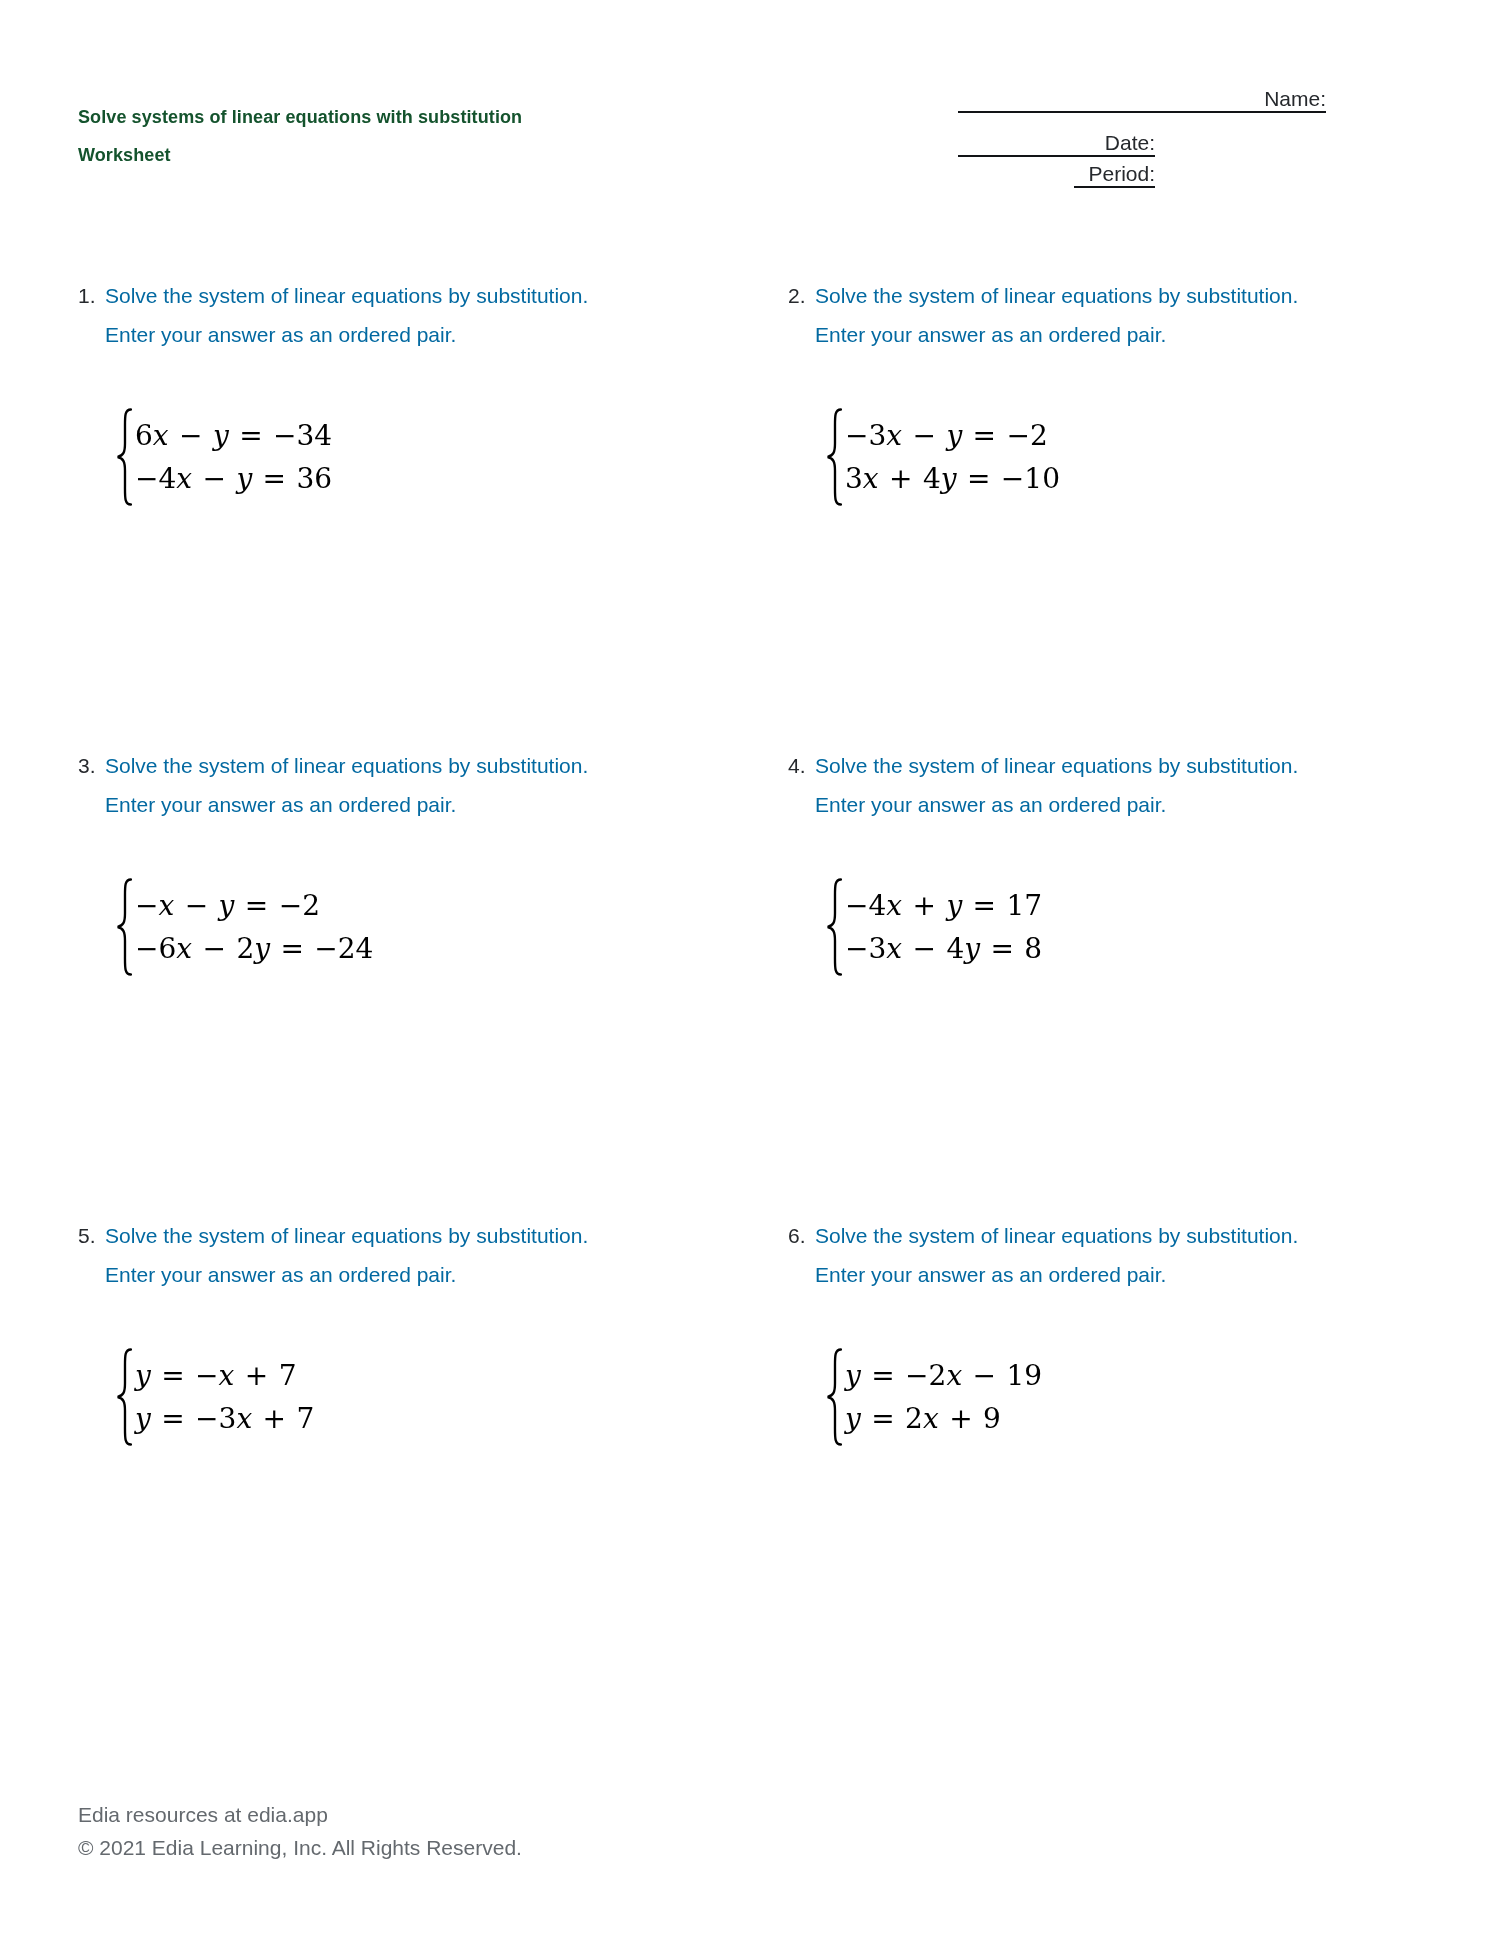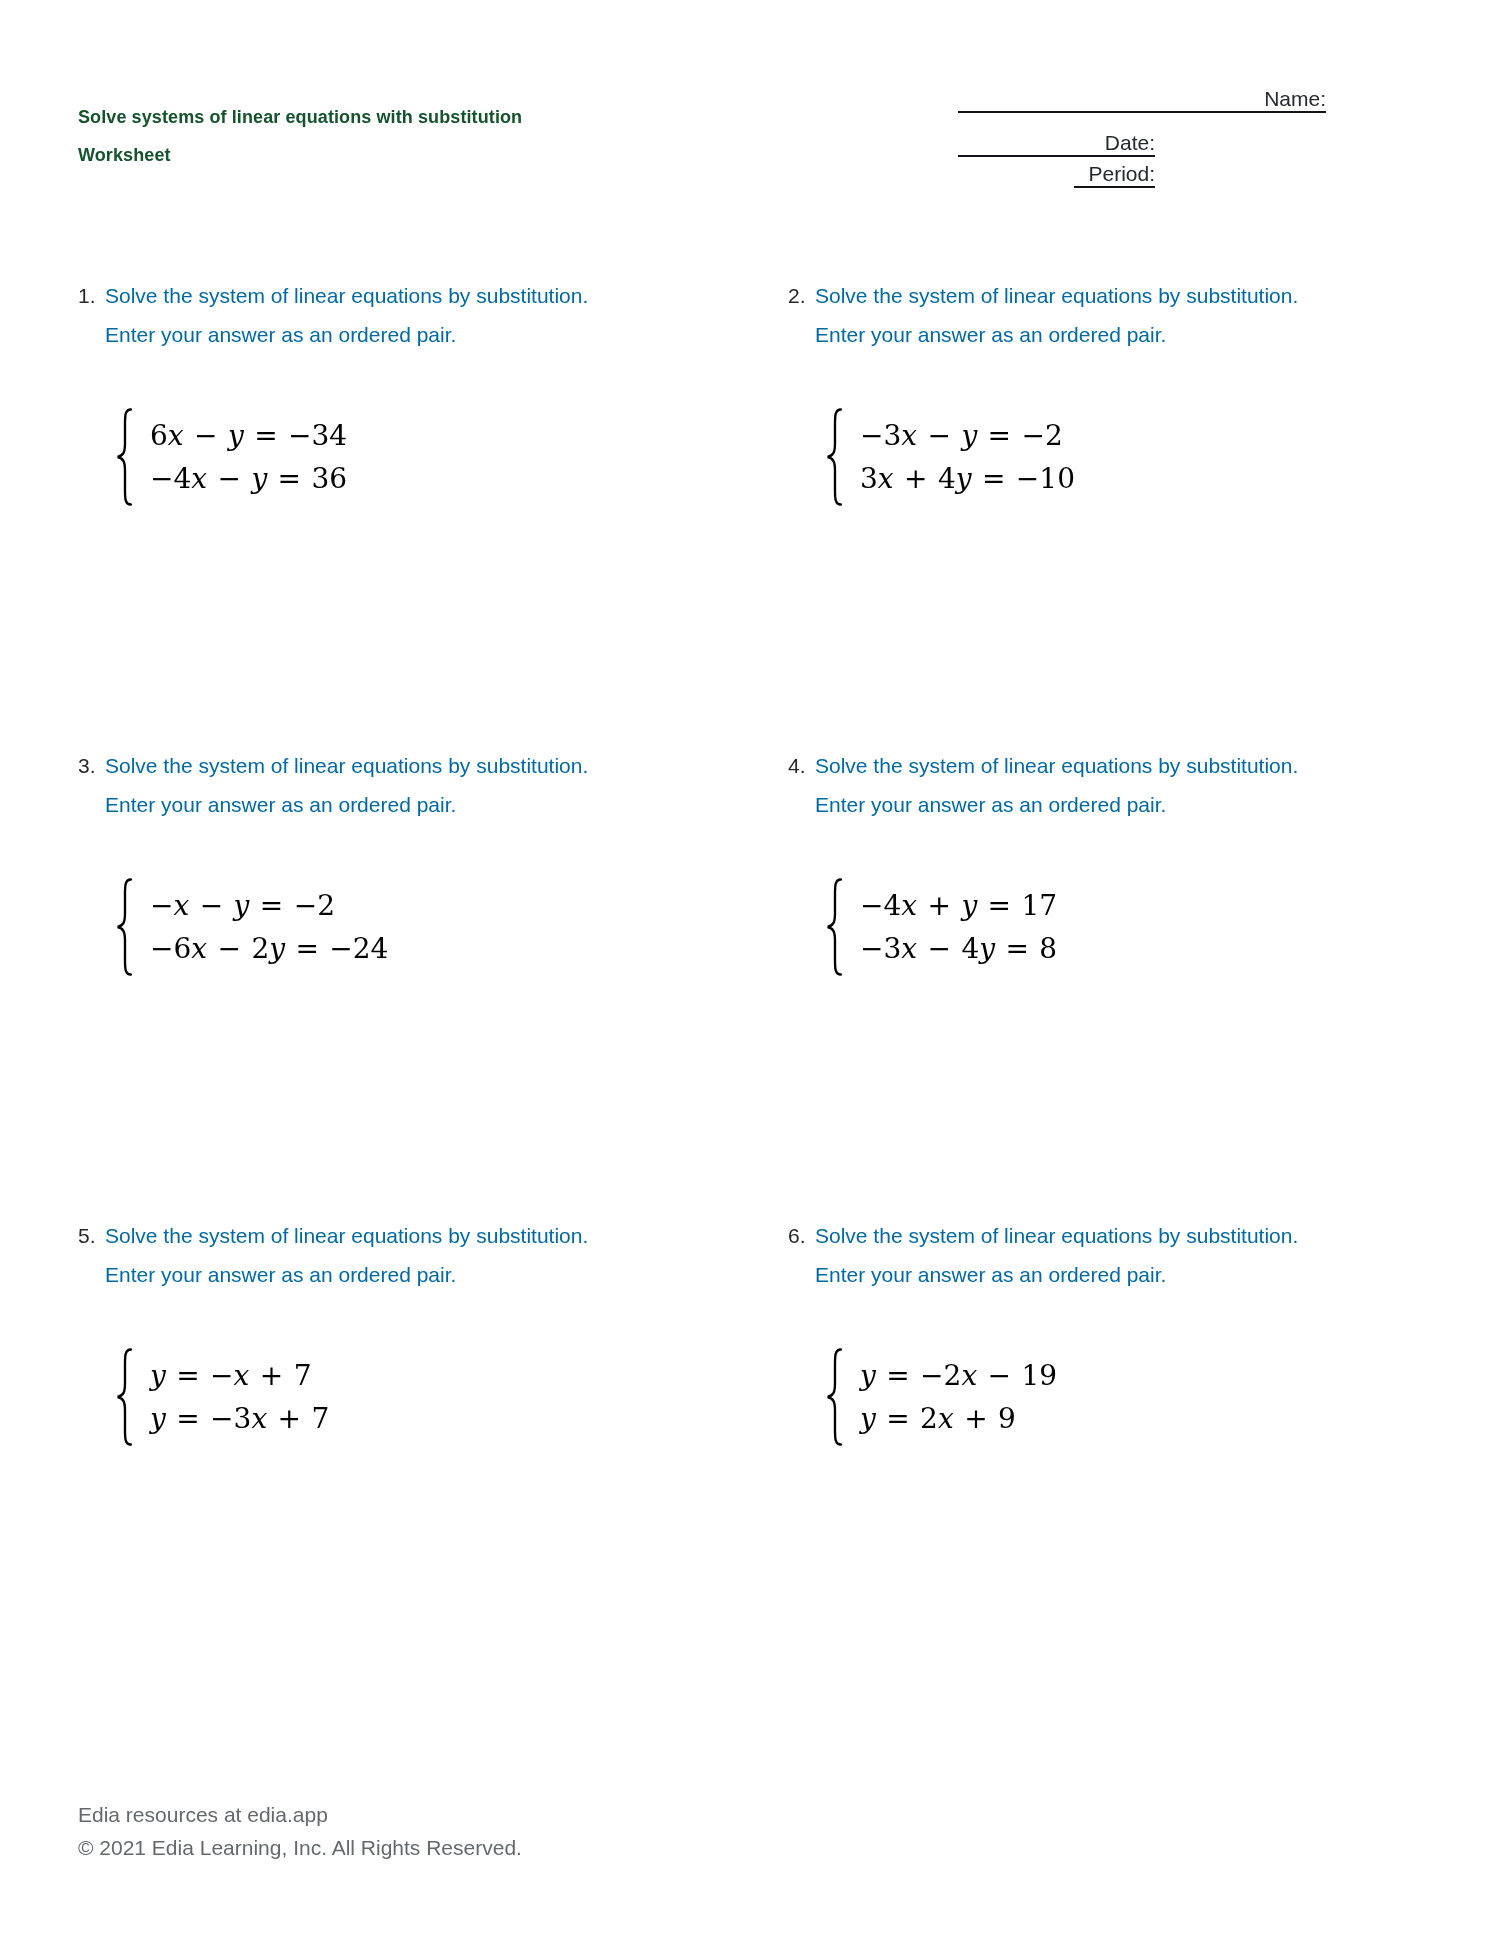--- a/index.html
+++ b/index.html
@@ -73,7 +73,7 @@
     align-items: center;
   }
   .brace { width: 19px; height: 98px; flex: 0 0 auto; }
-  .eqs { margin-left: 16px; }
+  .eqs { margin-left: 1px; }
   .eq {
     font-family: "DejaVu Serif", serif;
     font-size: 28px;

